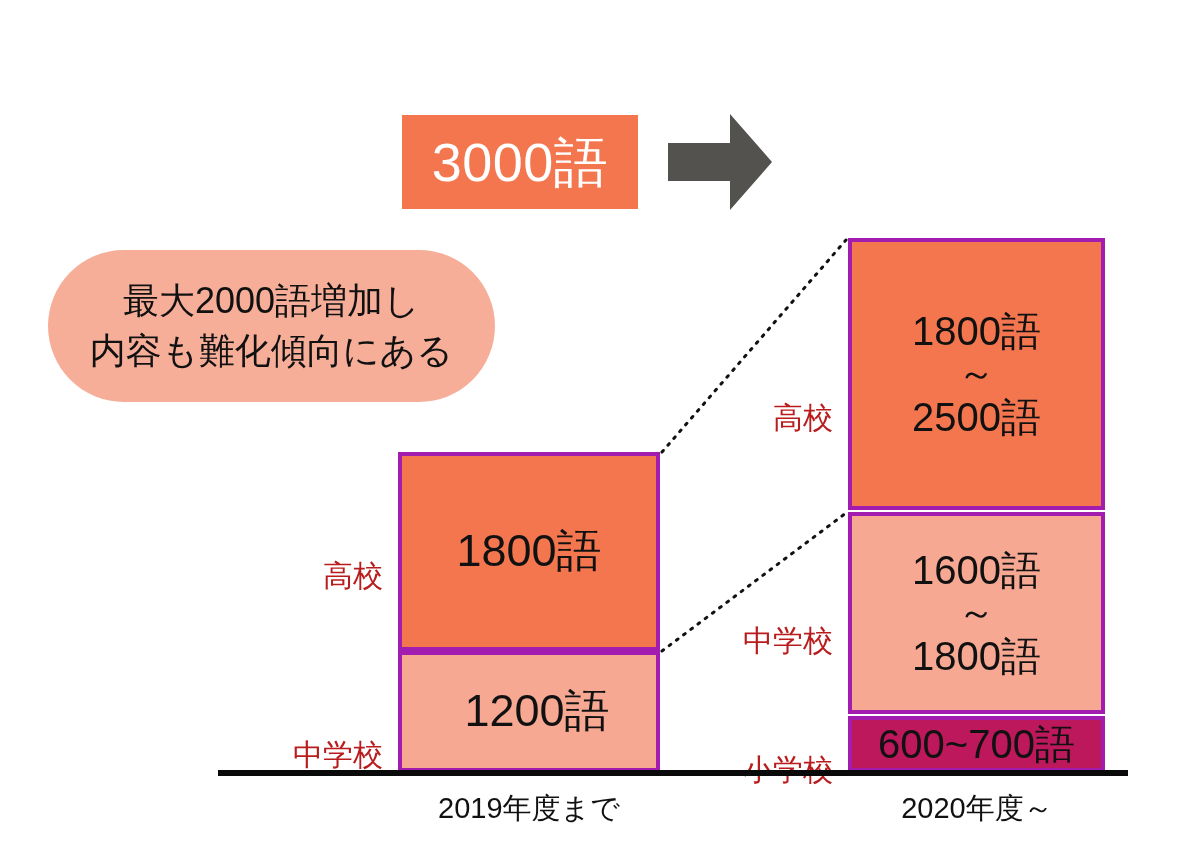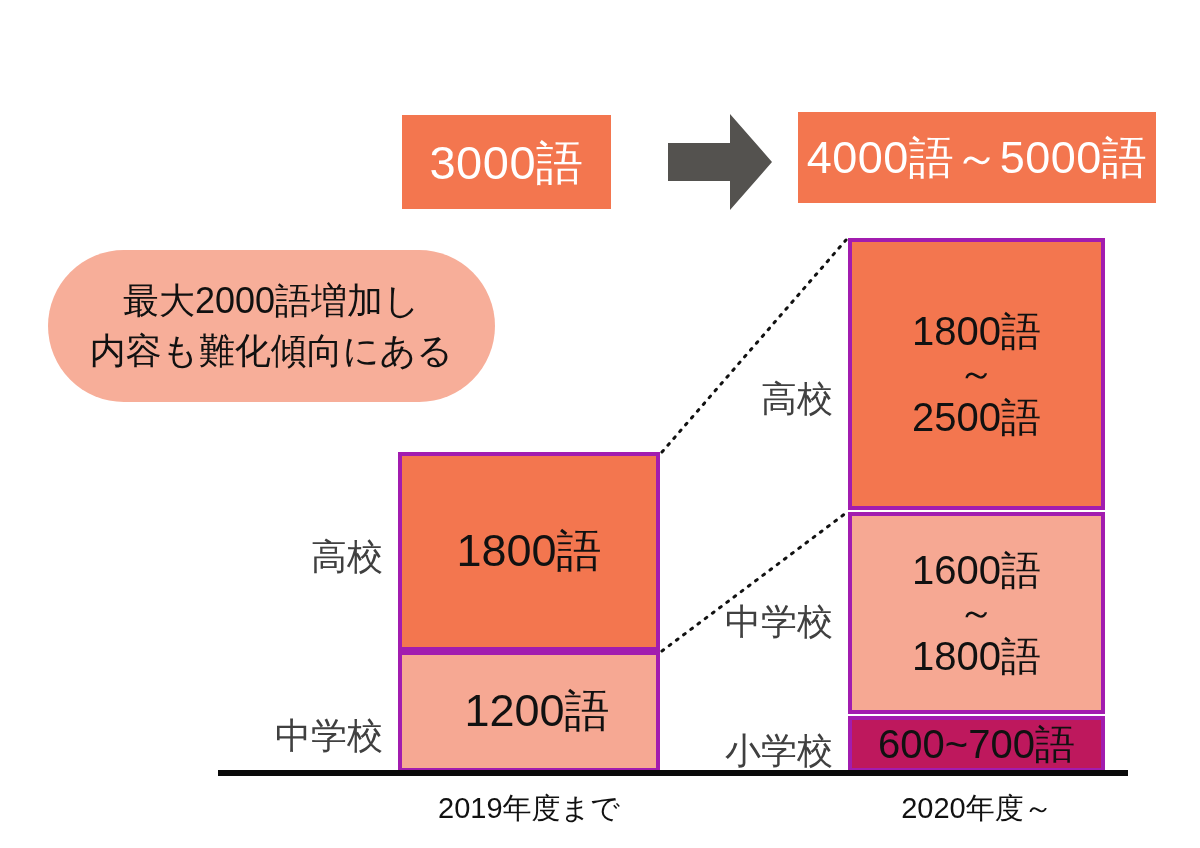--- a/index.html
+++ b/index.html
@@ -34,9 +34,9 @@
   #banner-before {
     left: 402px;
     top: 115px;
-    width: 209px;
+    width: 236px;
     height: 94px;
-    font-size: 47px;
+    font-size: 54px;
   }
   #banner-after {
     left: 798px;

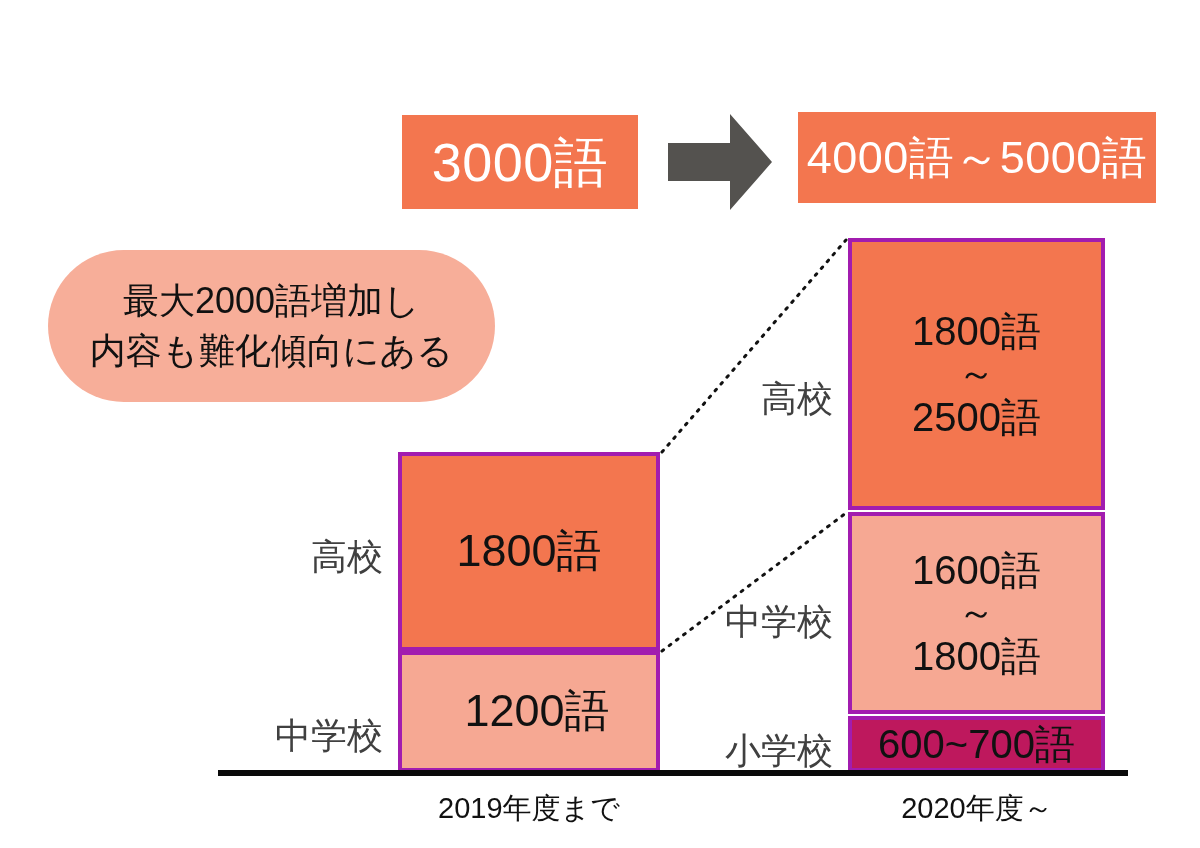--- a/index.html
+++ b/index.html
@@ -176,7 +176,6 @@
     </svg>
   </div>
 
-  <div class="banner" id="banner-after">4000語～5000語</div>
 
   <div id="callout">
     <span class="cline">最大2000語増加し</span>

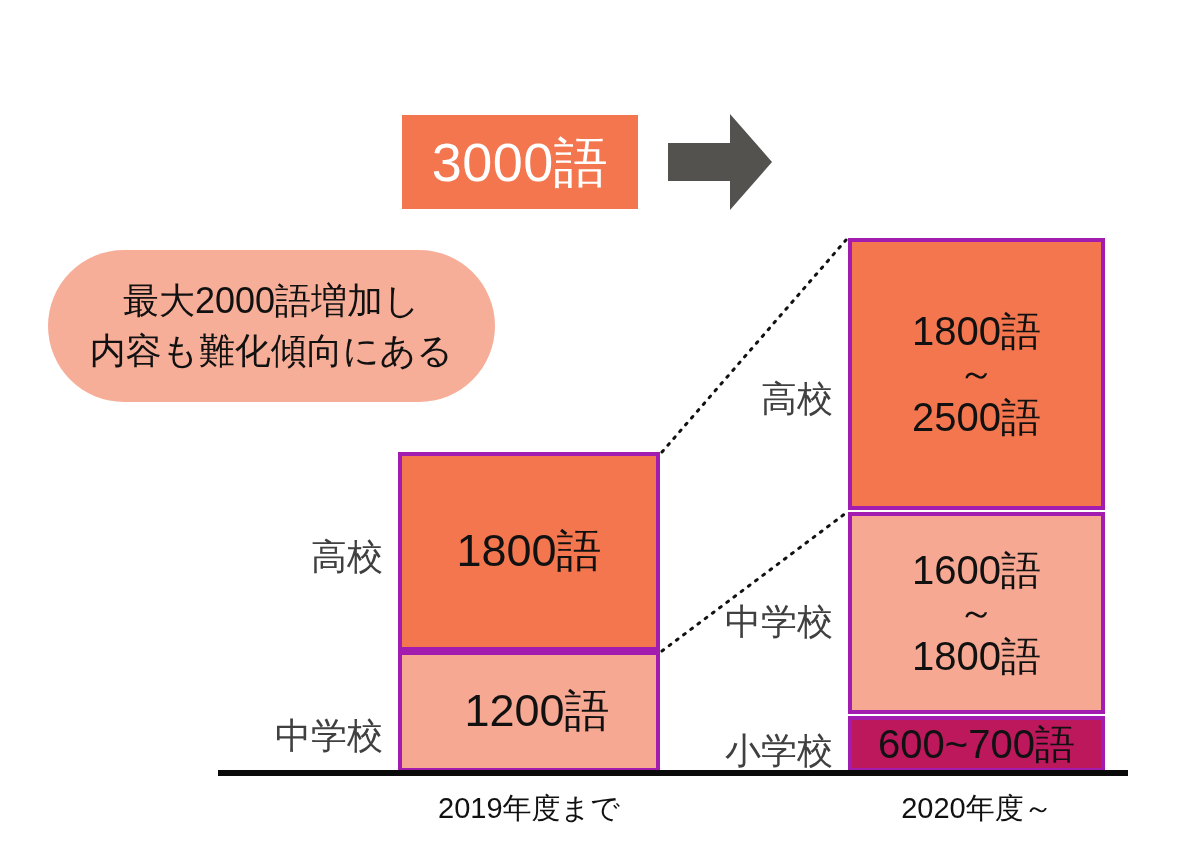--- a/index.html
+++ b/index.html
@@ -133,10 +133,11 @@
   
   .cat-label {
     position: absolute;
-    font-size: 36px;
-    color: #404040;
+    font-size: 30px;
+    color: #b91c1c;
     white-space: nowrap;
     text-align: right;
+    margin-top: 23px;
   }
   #lbl-left-hs   { left: 268px; top: 533px; width: 115px; }
   #lbl-left-jhs  { left: 258px; top: 712px; width: 125px; }

